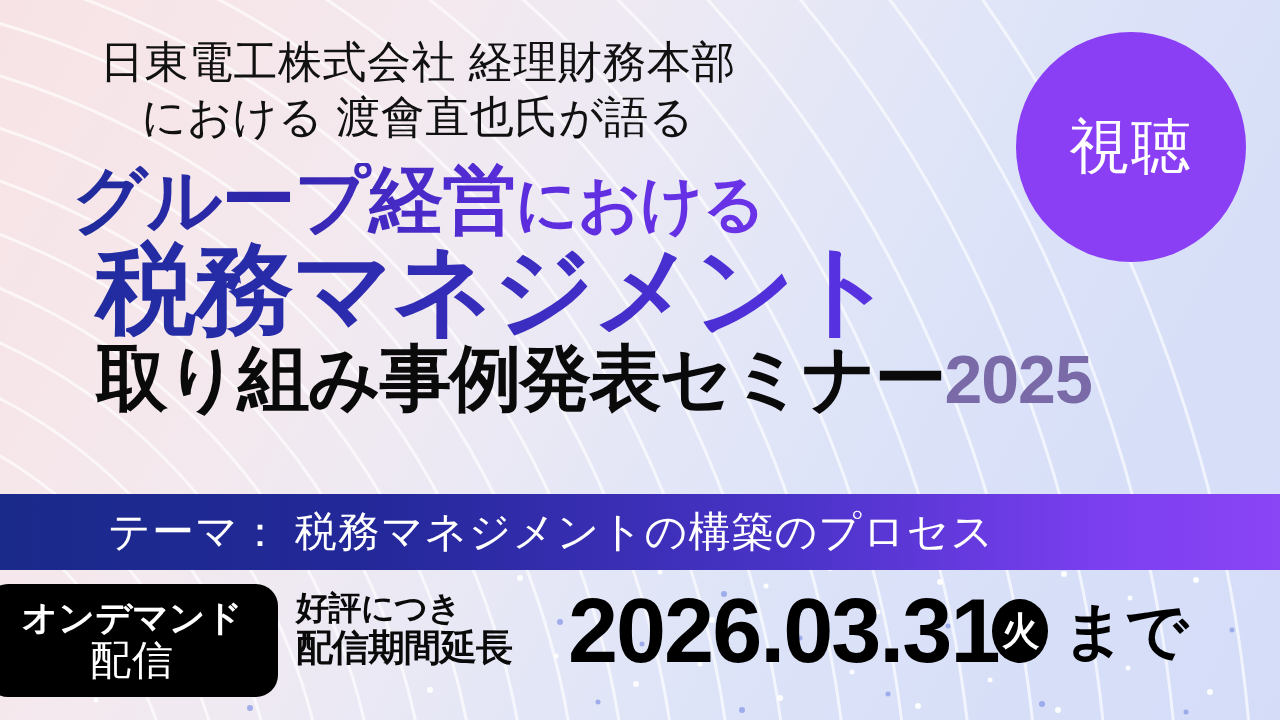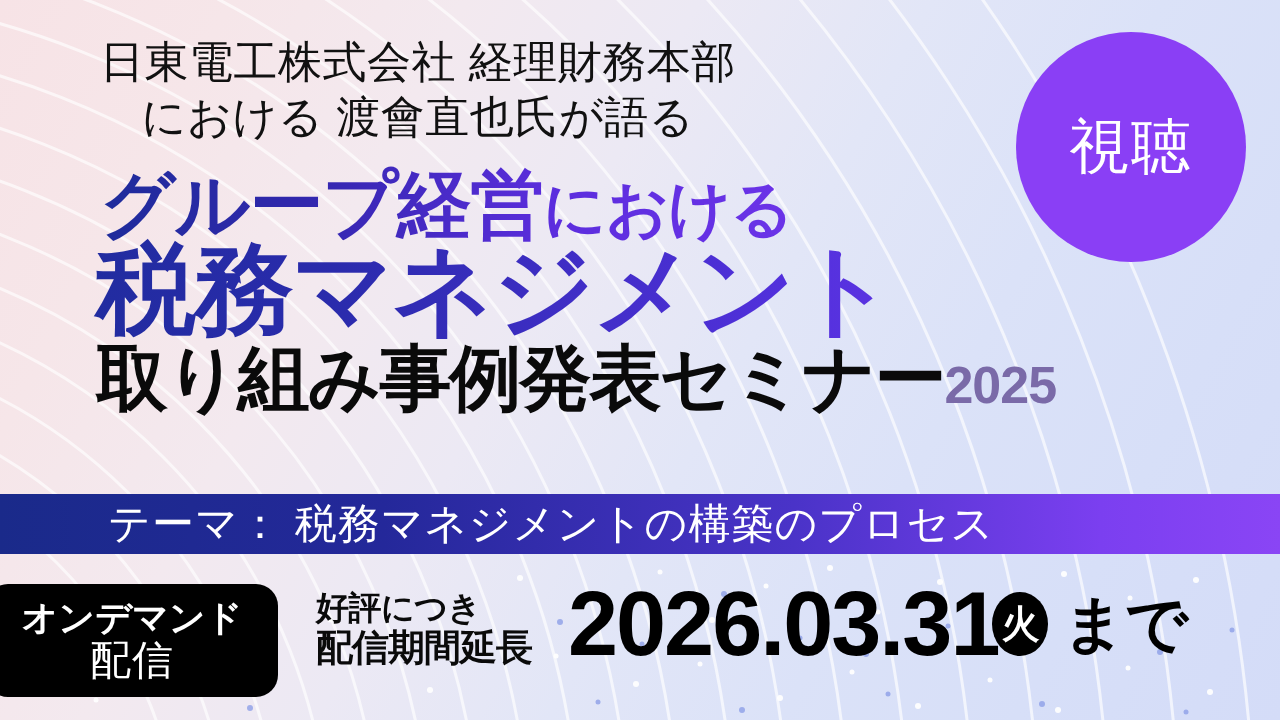--- a/index.html
+++ b/index.html
@@ -85,10 +85,11 @@
   }
 
   .h-line1 {
-    padding-left:100px;
+    padding-left:72px;
     white-space:nowrap;
     line-height:1.0;
     font-weight:800;
+    font-family:Liberation Mono, monospace;
   }
   .h-line1 .big {
     font-size:74px;

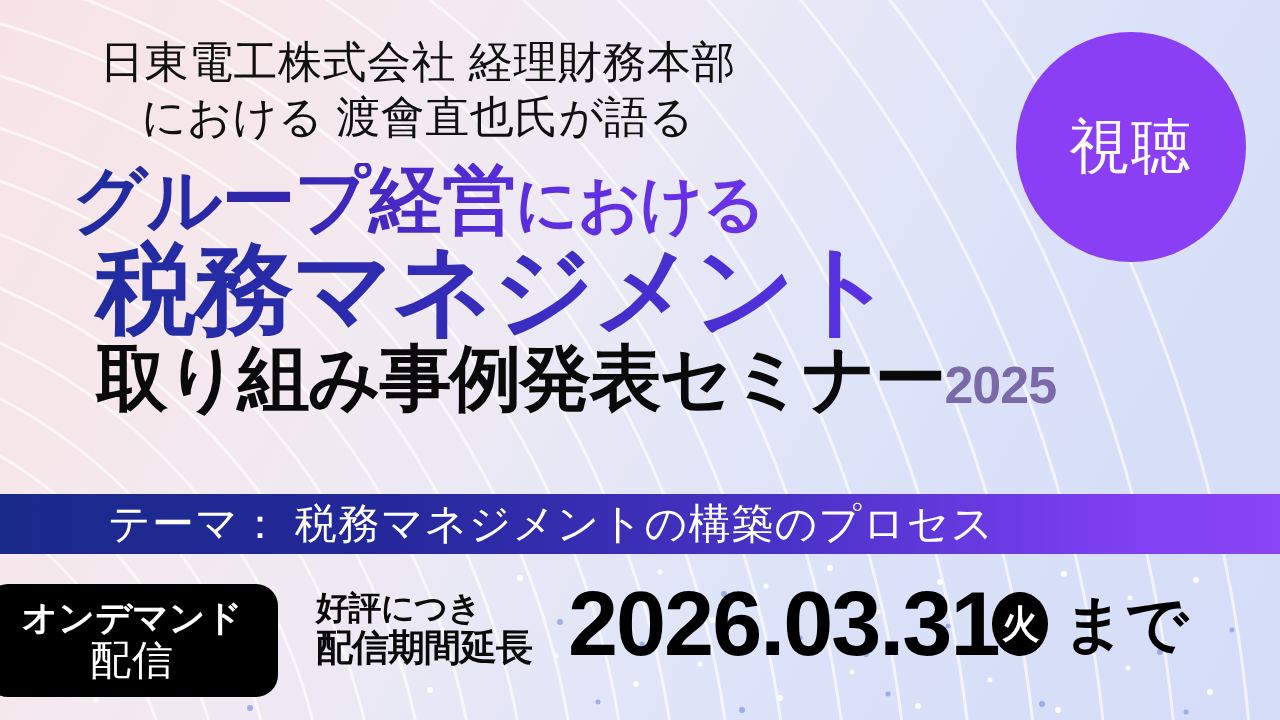--- a/index.html
+++ b/index.html
@@ -135,7 +135,7 @@
     color:#0a0a0a;
   }
   .h-line3 .yr {
-    font-size:52px;
+    font-size:68px;
     letter-spacing:-1px;
     color:#7a6aa8;
     font-weight:800;

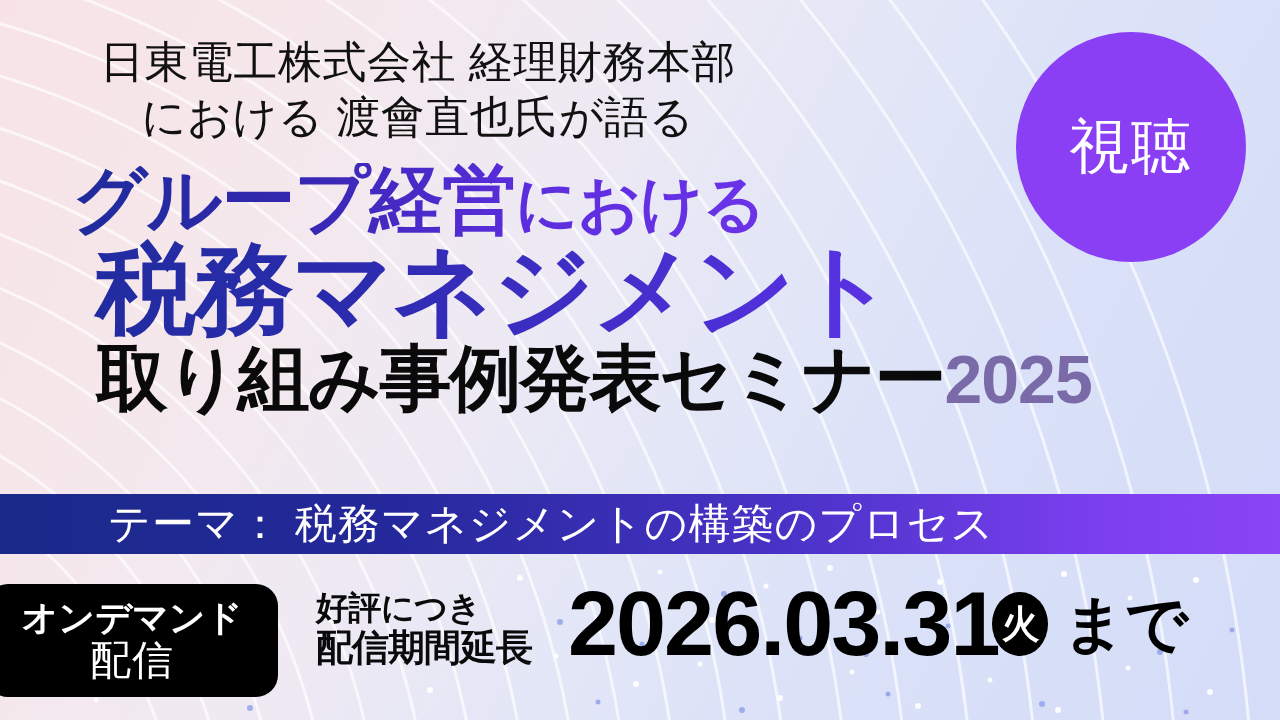--- a/index.html
+++ b/index.html
@@ -146,7 +146,7 @@
   .theme-band {
     position:absolute;
     left:0; top:494px;
-    width:1280px; height:60px;
+    width:1280px; height:76px;
     background:linear-gradient(90deg,#1a2a8a 0%,#24289a 30%,#4a33c8 62%,#7b3ff0 86%,#8a45f5 100%);
     display:flex;
     align-items:center;

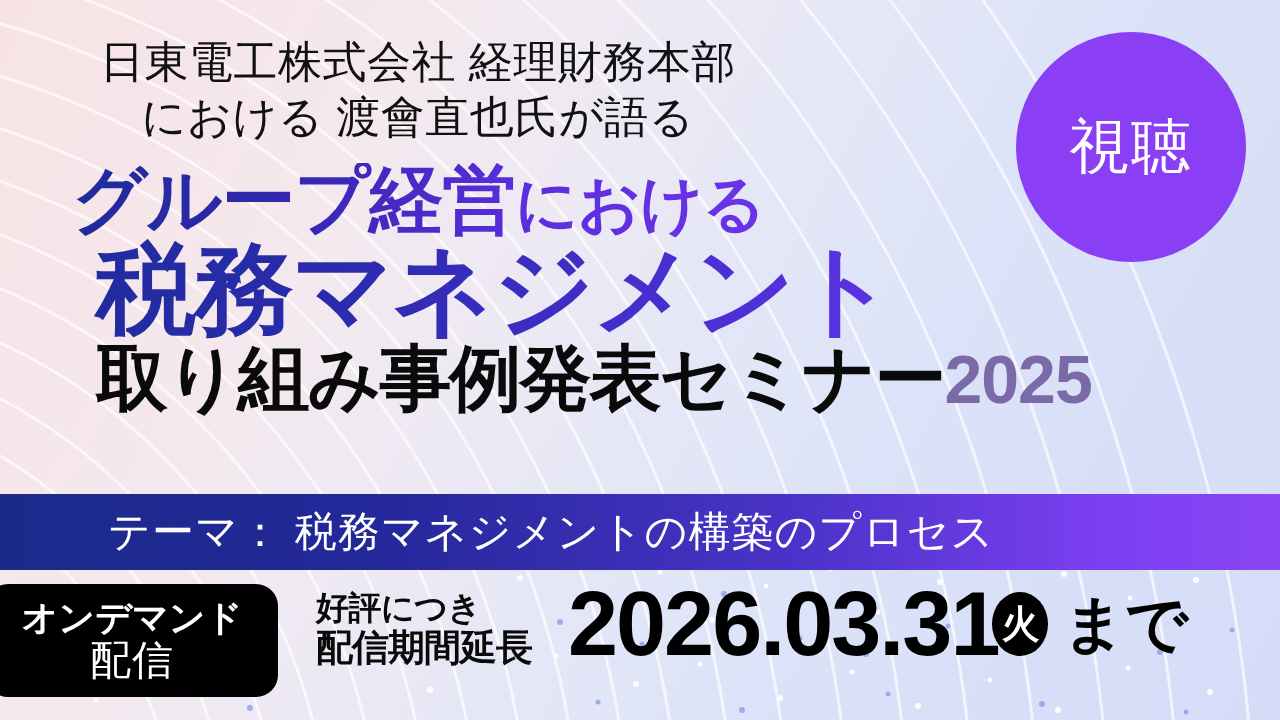--- a/index.html
+++ b/index.html
@@ -191,7 +191,7 @@
 
   .extend-note {
     position:absolute;
-    left:316px; top:20px;
+    left:296px; top:20px;
     color:#0a0a0a;
     line-height:1.12;
     white-space:nowrap;

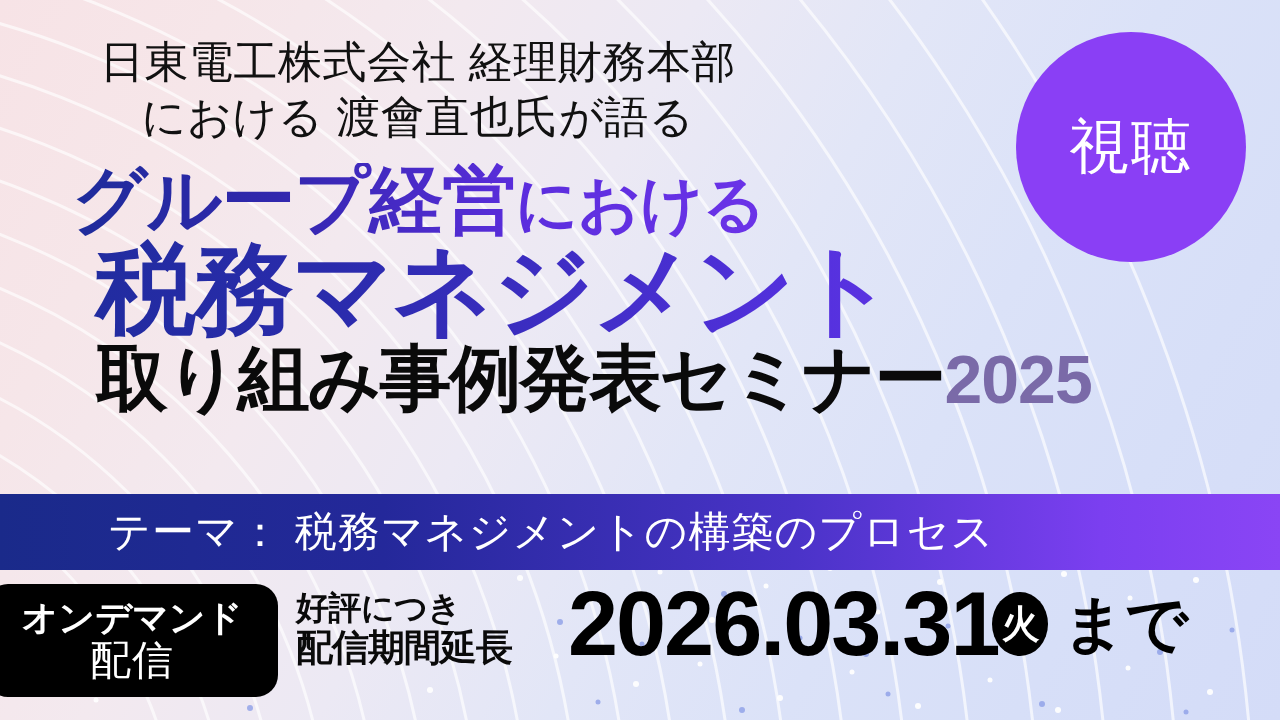--- a/index.html
+++ b/index.html
@@ -201,7 +201,7 @@
 
   .date-row {
     position:absolute;
-    left:568px; top:9px;
+    left:568px; top:16px;
     display:flex;
     align-items:center;
     color:#000000;

